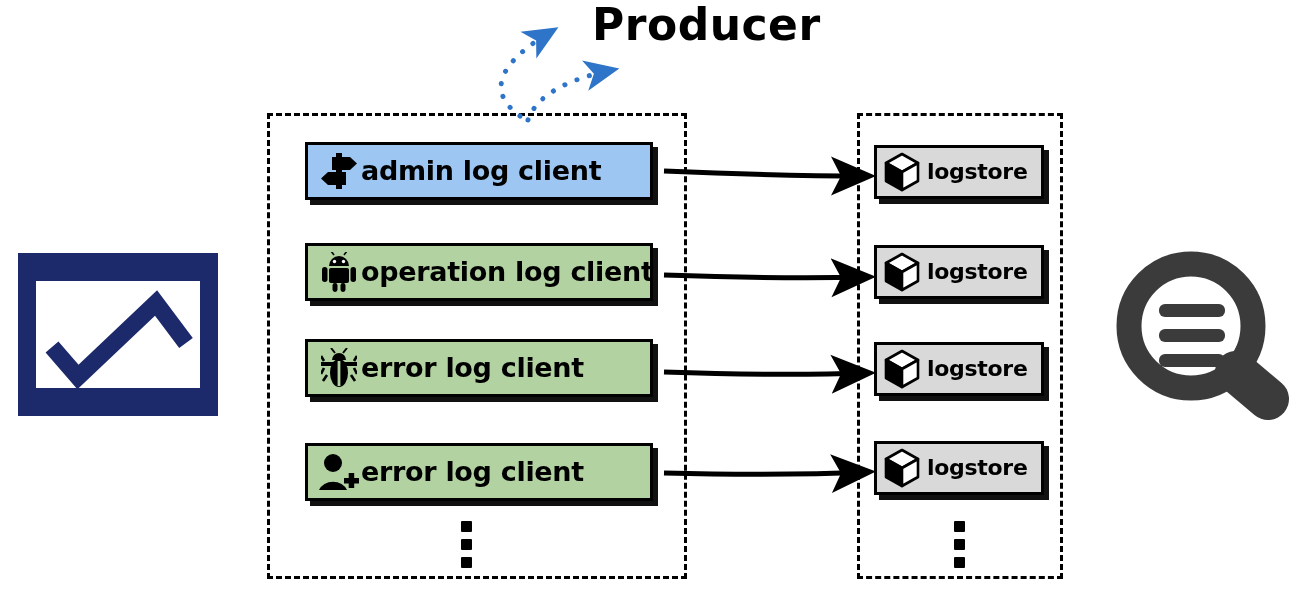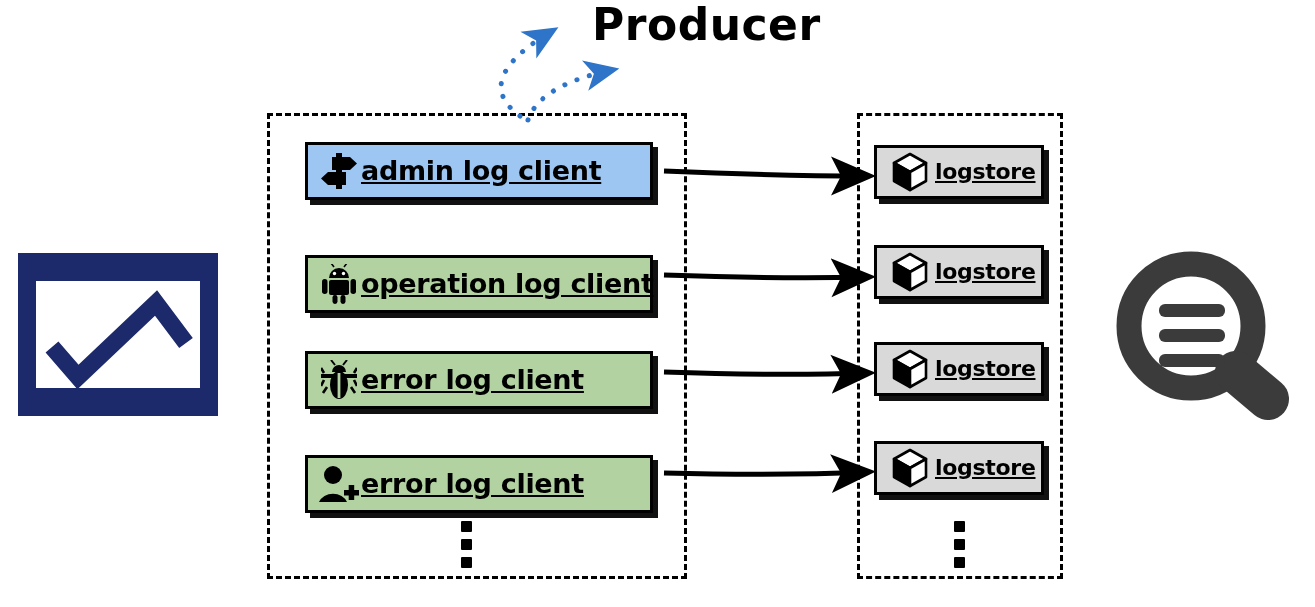--- a/index.html
+++ b/index.html
@@ -96,7 +96,6 @@
     letter-spacing: -0.3px;
     line-height: 1;
     margin-left: 1px;
-    text-decoration: underline;
   }
   .client-box .node-label { margin-top: -1px; }
 

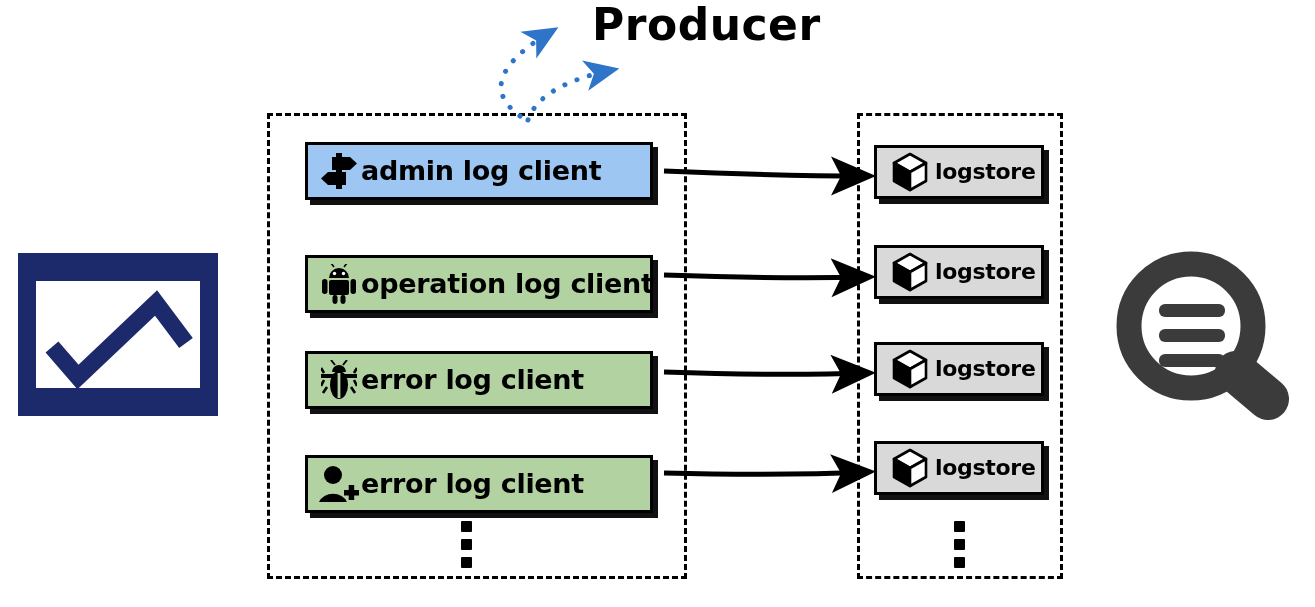--- a/index.html
+++ b/index.html
@@ -105,7 +105,7 @@
     width: 170px;
     height: 54px;
     background: #d9d9d9;
-    padding-left: 12px;
+    padding-left: 4px;
   }
   .logstore-box .node-label {
     font-size: 22px;

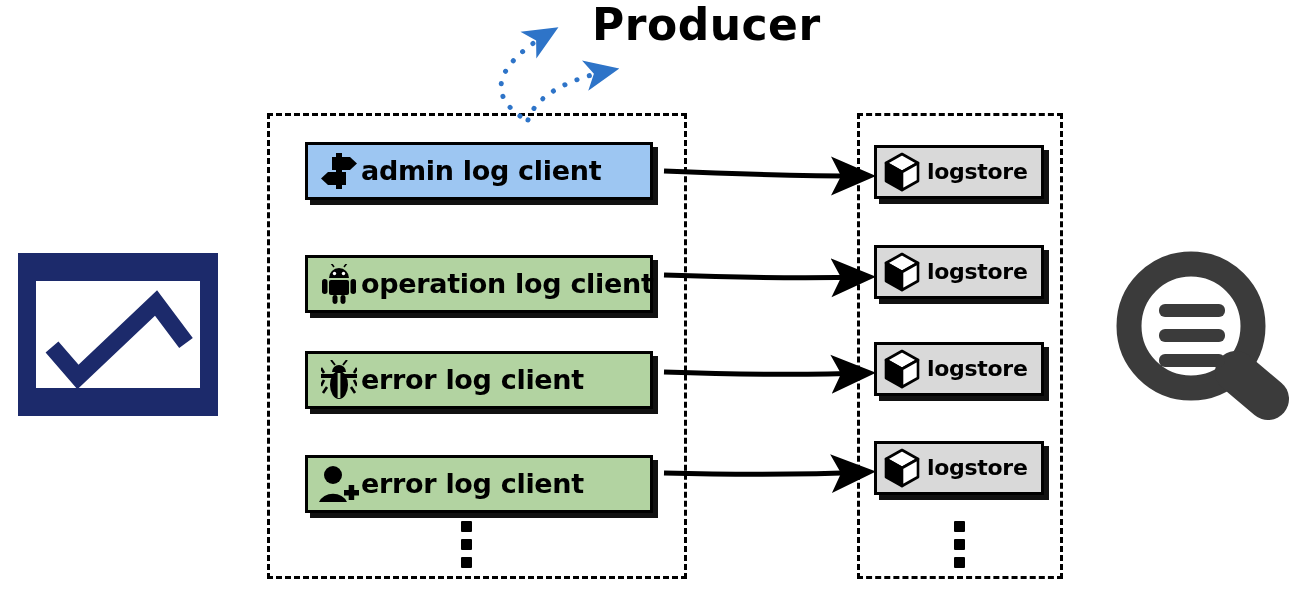--- a/index.html
+++ b/index.html
@@ -75,7 +75,7 @@
     padding-left: 10px;
   }
   .client-box.blue  { background: #9dc6f2; }
-  .client-box.green { background: #b2d3a1; margin-top: 12px; }
+  .client-box.green { background: #b2d3a1; }
 
   .node-icon {
     flex: 0 0 auto;

